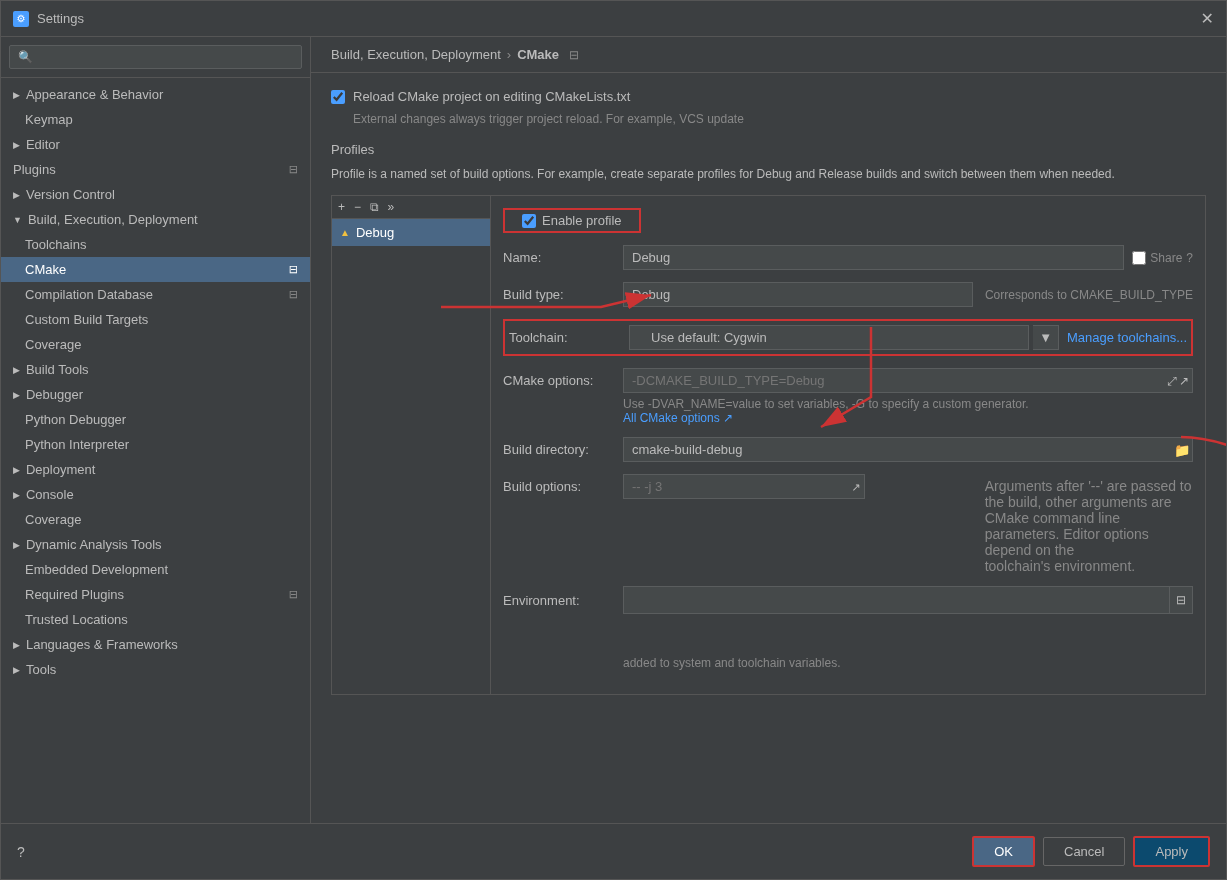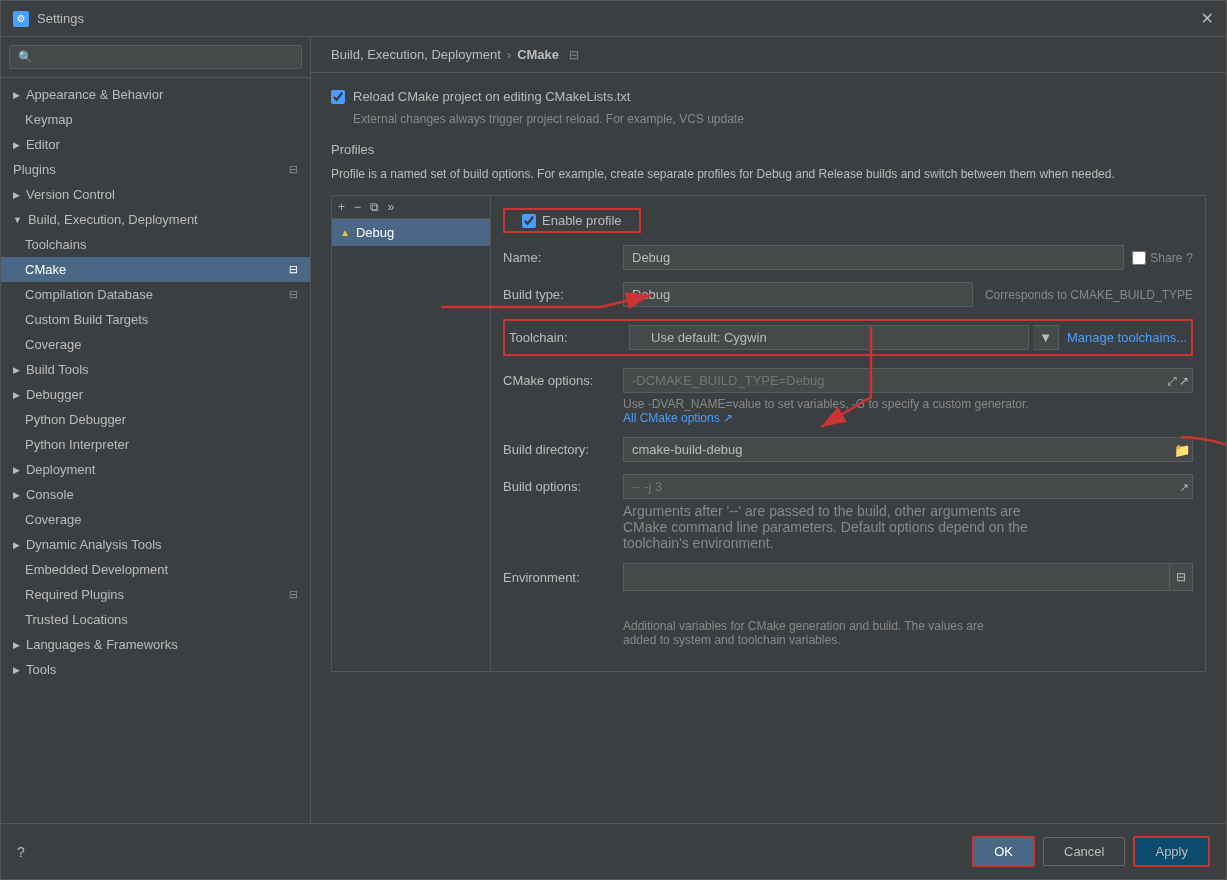--- a/index.html
+++ b/index.html
@@ -355,7 +355,7 @@
             </div>
 
             
-            <div class="form-row" style="align-items: flex-start; flex-direction: column;">
+            <div class="form-row" style="align-items: flex-start; ">
               <div style="display: flex; align-items: center; width: 100%;">
                 <span class="form-label">Build options:</span>
                 <div style="flex:1; position:relative;">

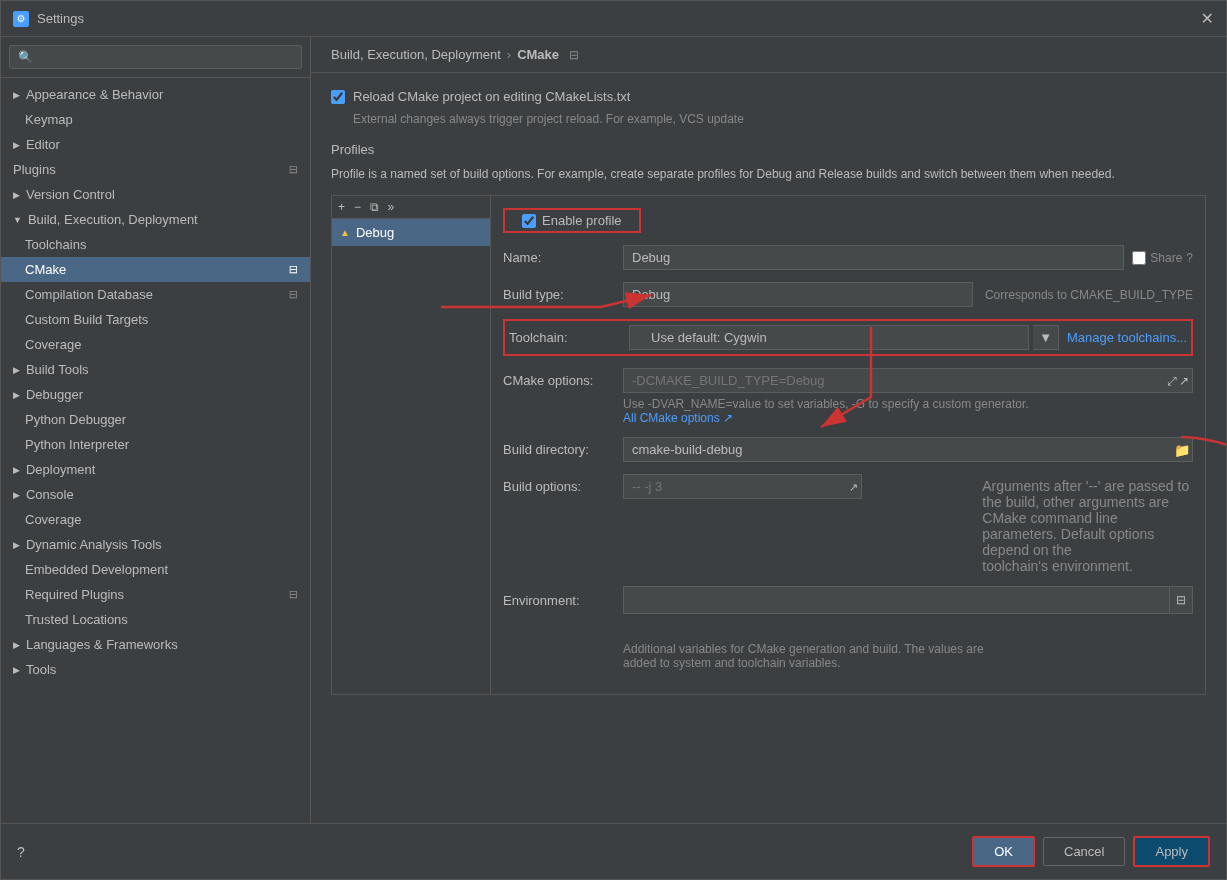--- a/index.html
+++ b/index.html
@@ -365,7 +365,7 @@
               </div>
               <div style="padding-left:120px; font-size:14px; color:#888; margin-top:4px;">
                 <span>Arguments after '--' are passed to the build, other arguments are</span><br>
-                <span>CMake command line parameters. Default options depend on the</span><br>
+                <span>CMake command line parameters. Editor options depend on the</span><br>
                 <span>toolchain's environment.</span>
               </div>
             </div>

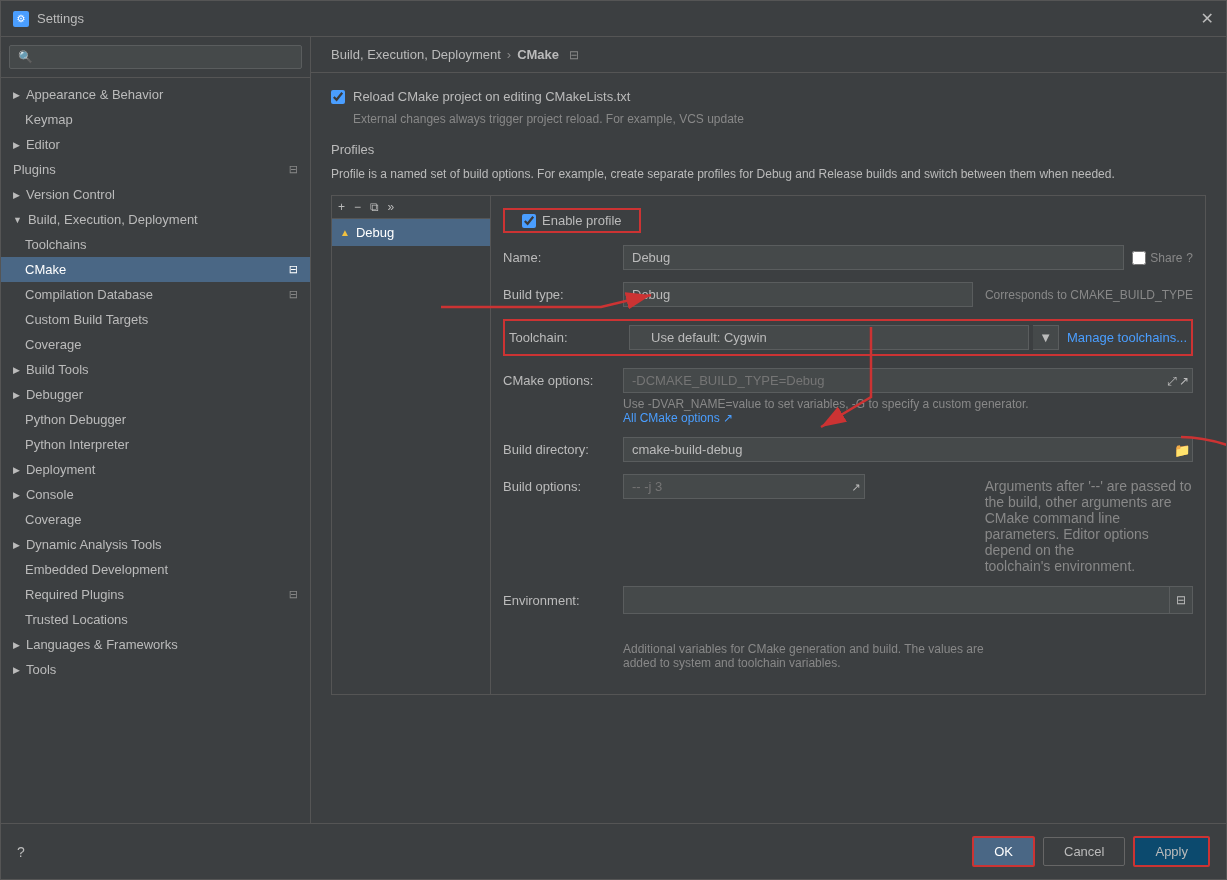--- a/index.html
+++ b/index.html
@@ -380,7 +380,7 @@
                 </div>
               </div>
               <div style="padding-left:120px; font-size:12px; color:#888; margin-top:4px;">
-                <span>Additional variables for CMake generation and build. The values are</span><br>
+                <br>
                 <span>added to system and toolchain variables.</span>
               </div>
             </div>

